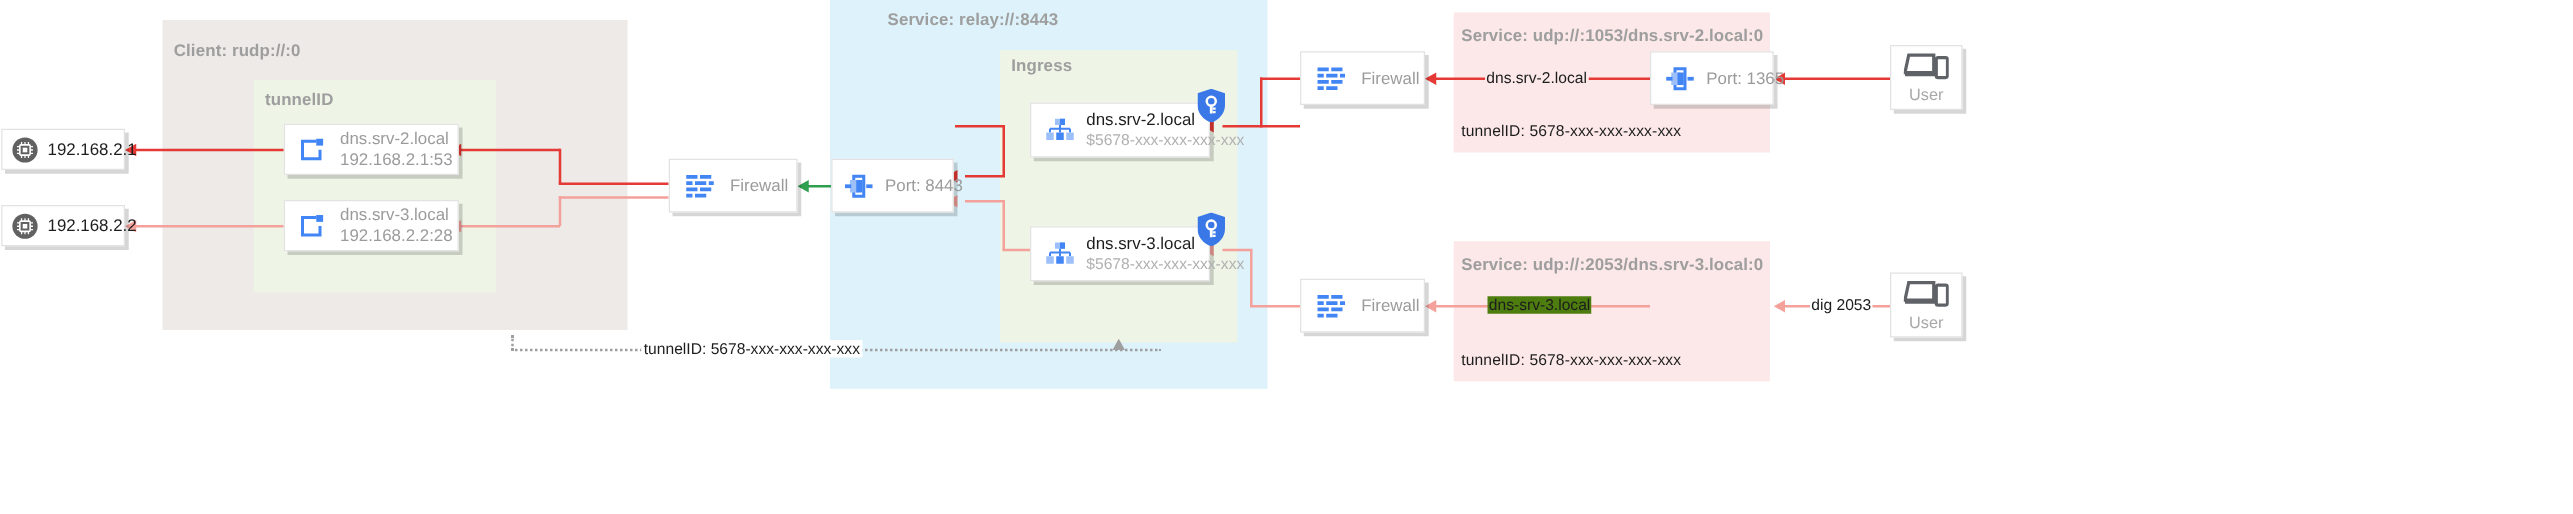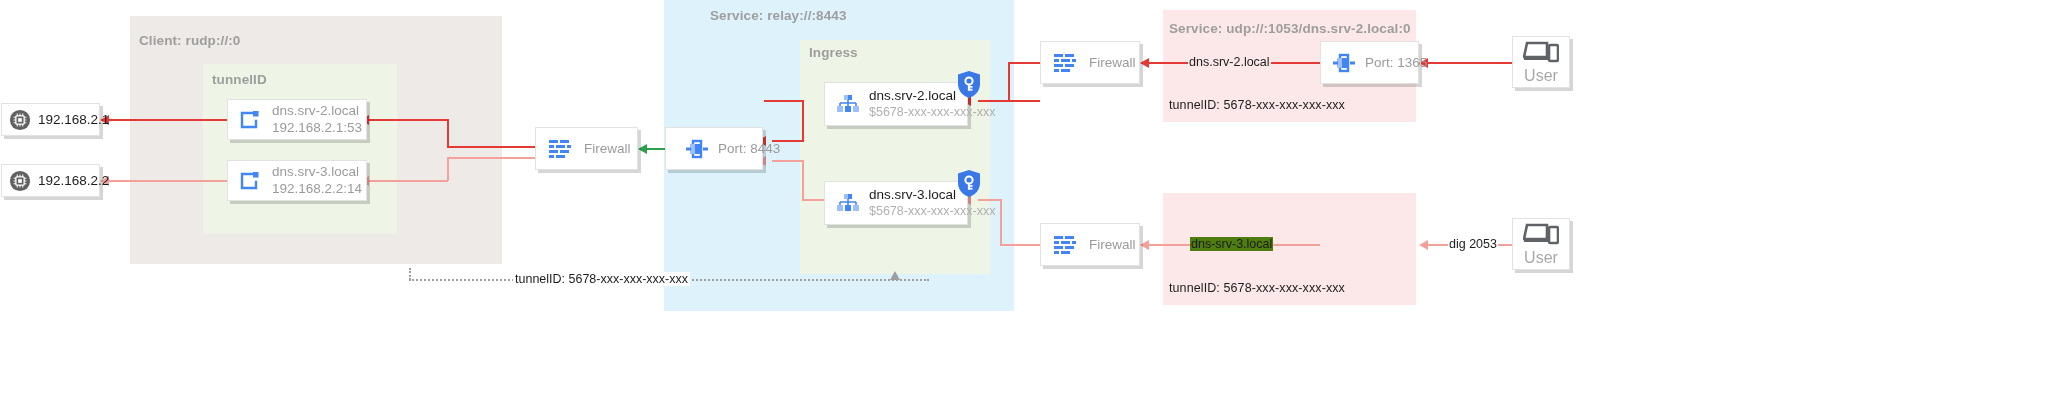--- a/index.html
+++ b/index.html
@@ -24,7 +24,7 @@
   .t-dark{font-size:13.5px;color:#1d1d1d;white-space:nowrap;}
   .t-grey{font-size:13.5px;color:#9b9b9b;white-space:nowrap;}
   .t-grey-sm{font-size:12.5px;color:#b0b0b0;white-space:nowrap;}
-  .t-user{font-size:16px;color:#a8a8a8;white-space:nowrap;}
+  .t-user{font-size:13px;color:#a8a8a8;white-space:nowrap;}
 
   
   .node.stackcol{flex-direction:column;justify-content:center;}

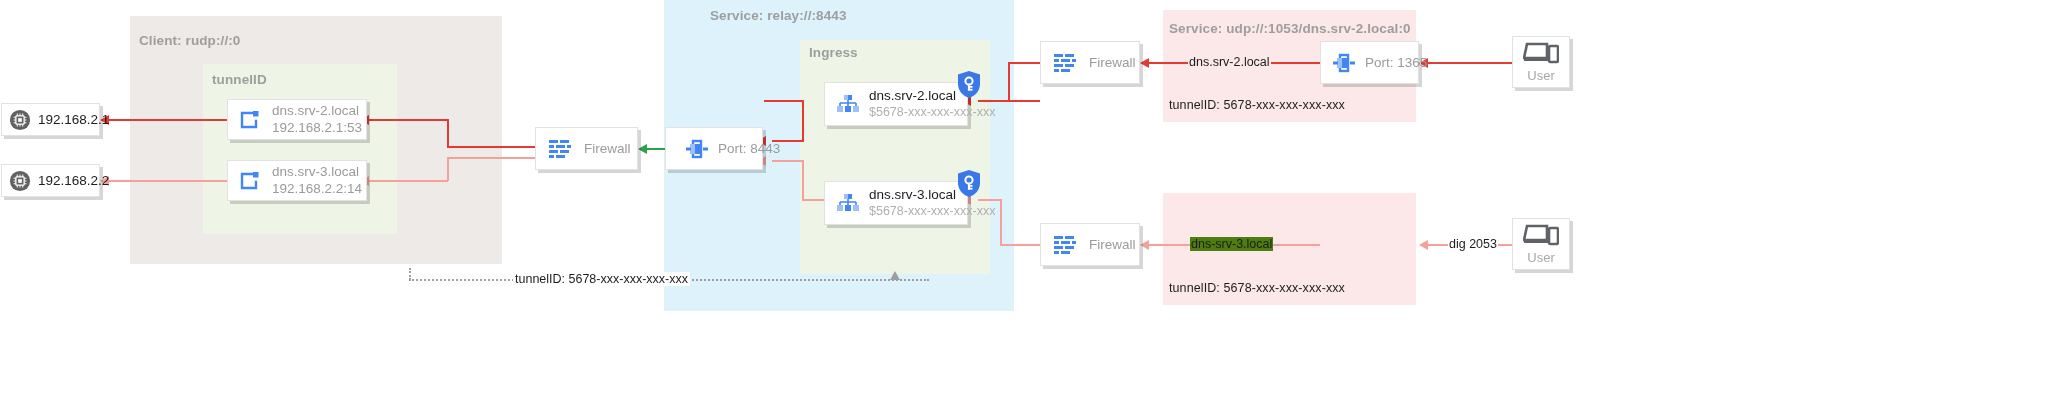--- a/index.html
+++ b/index.html
@@ -229,7 +229,7 @@
     <span class="t-grey">Firewall</span>
   </div>
 
-  <div class="node" style="left:665px;top:127px;width:98px;height:43px;padding-left:18px;">
+  <div class="node" style="left:665px;top:127px;width:98px;height:43px;padding-left:8px;">
     <span class="node-ico" style="margin-right:8px;">
       <svg width="26" height="24" viewBox="0 0 26 24">
         <rect x="9" y="4" width="8" height="16" fill="none" stroke="#4285f4" stroke-width="2.4"></rect>

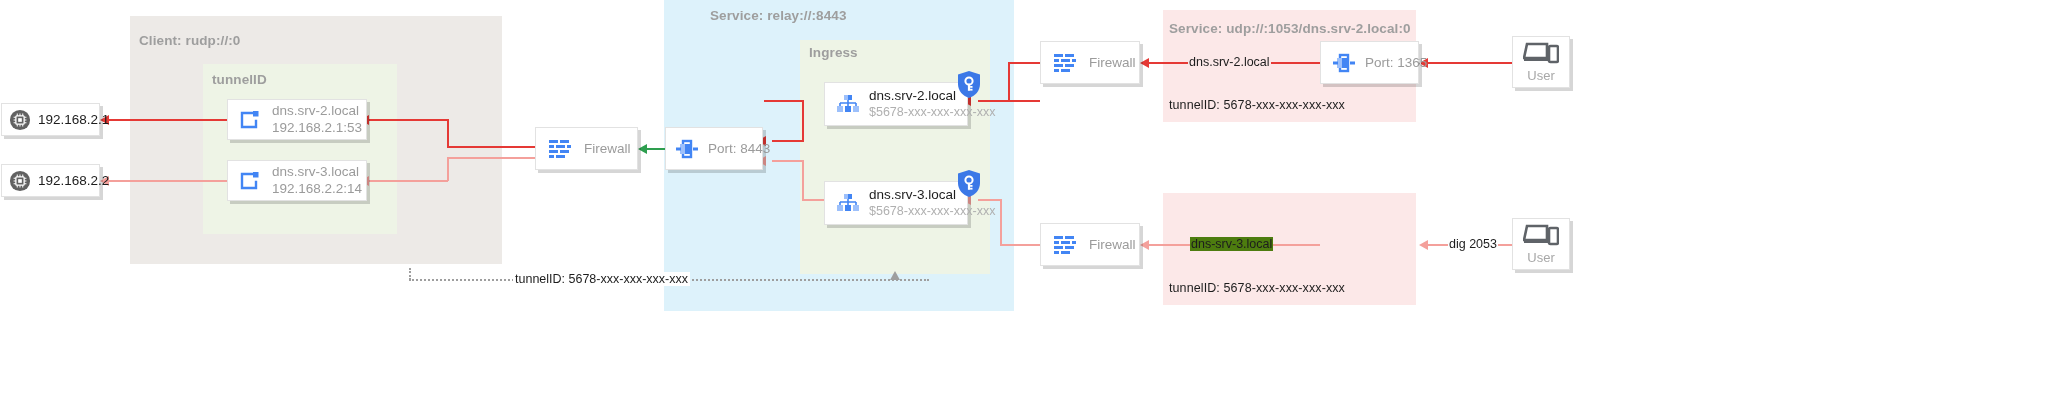--- a/index.html
+++ b/index.html
@@ -206,7 +206,7 @@
     </span>
     <span class="node-txt">
       <span class="t-grey">dns.srv-3.local</span>
-      <span class="t-grey">192.168.2.2:14</span>
+      <span class="t-grey">192.168.2.2:28</span>
     </span>
   </div>
 

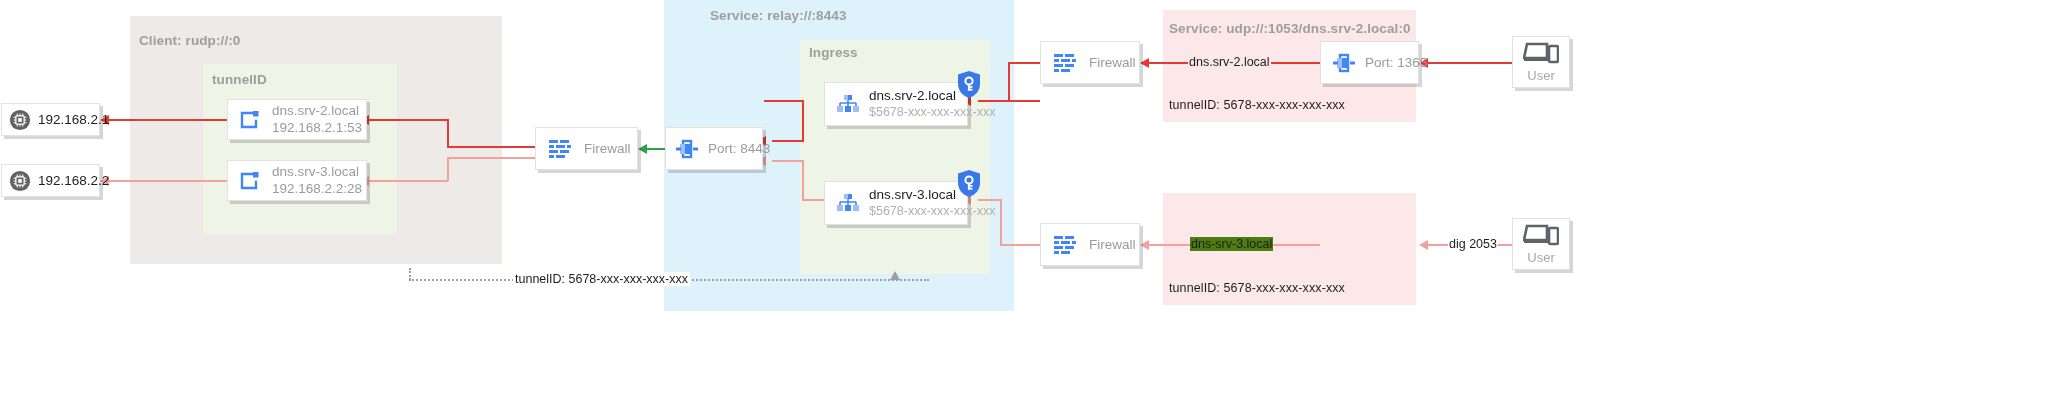--- a/index.html
+++ b/index.html
@@ -71,6 +71,7 @@
   </div>
 
   <div class="group g-svc" style="left:1163px;top:193px;width:253px;height:112px;">
+    <div class="group-label" style="left:6px;top:11px;">Service: udp://:2053/dns.srv-3.local:0</div>
     <div class="group-label plain" style="left:6px;top:88px;color:#1d1d1d;font-weight:normal;font-size:12.5px;">tunnelID: 5678-xxx-xxx-xxx-xxx</div>
   </div>
 

